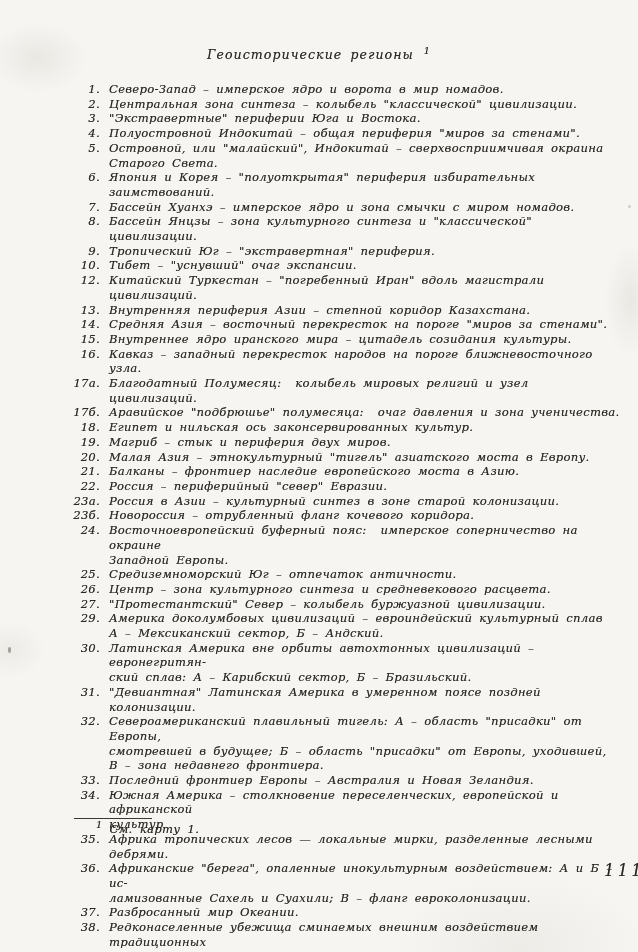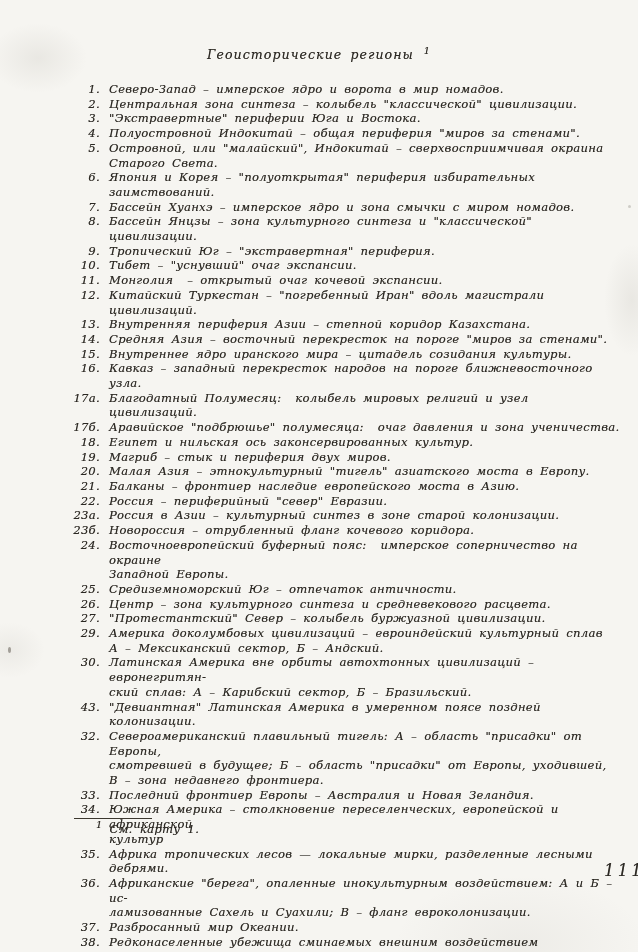--- a/index.html
+++ b/index.html
@@ -145,10 +145,6 @@
         <span class="txt">Тибет – "уснувший" очаг экспансии.</span>
       </div>
       <div class="list-item">
-        <span class="num">11.</span>
-        <span class="txt">Монголия  – открытый очаг кочевой экспансии.</span>
-      </div>
-      <div class="list-item">
         <span class="num">12.</span>
         <span class="txt">Китайский Туркестан – "погребенный Иран" вдоль магистрали цивилизаций.</span>
       </div>

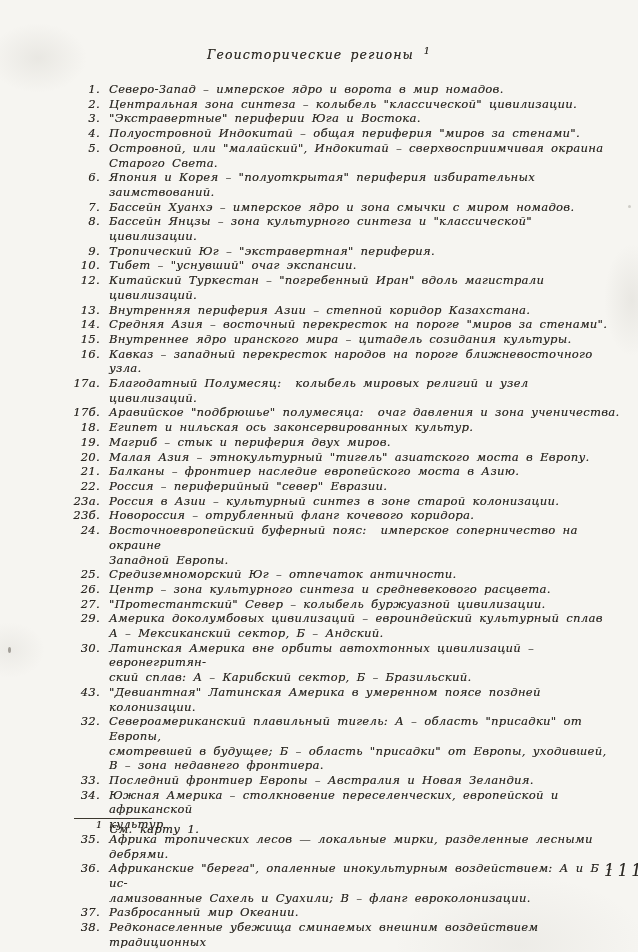--- a/index.html
+++ b/index.html
@@ -228,7 +228,7 @@
 ский сплав: А – Карибский сектор, Б – Бразильский.</span>
       </div>
       <div class="list-item">
-        <span class="num">43.</span>
+        <span class="num">31.</span>
         <span class="txt">"Девиантная" Латинская Америка в умеренном поясе поздней колонизации.</span>
       </div>
       <div class="list-item">

